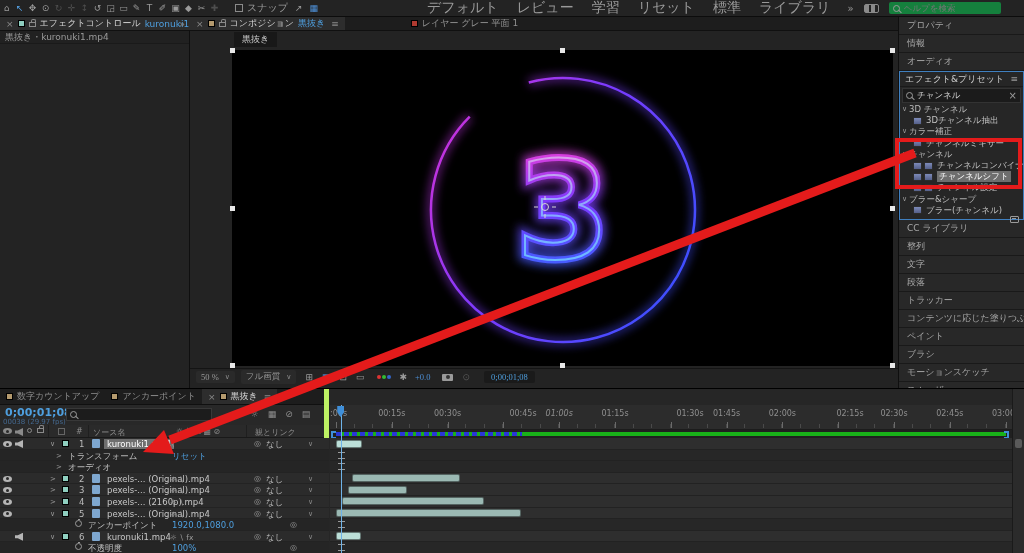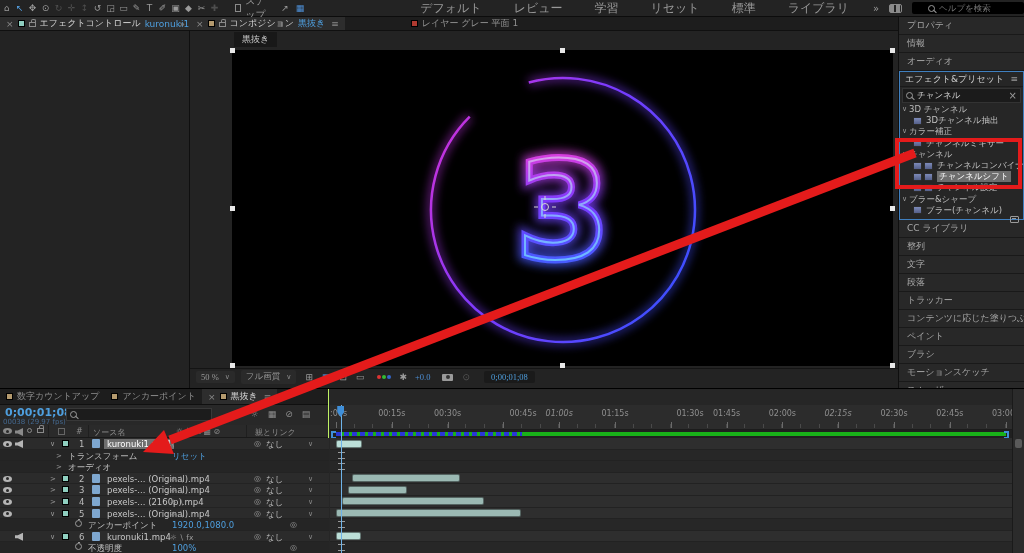--- a/index.html
+++ b/index.html
@@ -19,7 +19,7 @@
   #snap-group .g { margin-left:7px; font-size:9px; }
   #snap-group .g.blue { color:#4d8fd6; }
   #workspaces { display:flex; margin-left:100px; }
-  .ws { margin:0 16px; color:#999; font-size:12px; white-space:nowrap; }
+  .ws { margin:0 9px; color:#999; font-size:14px; white-space:nowrap; }
   #ws-more { color:#999; margin-left:8px; }
   .wsw-icon { width:15px; height:9px; border:1px solid #8a8a8a; border-radius:2px; margin-left:10px;
               background:linear-gradient(90deg,#8a8a8a 0 4px,transparent 4px 6px,#8a8a8a 6px 10px,transparent 10px); }

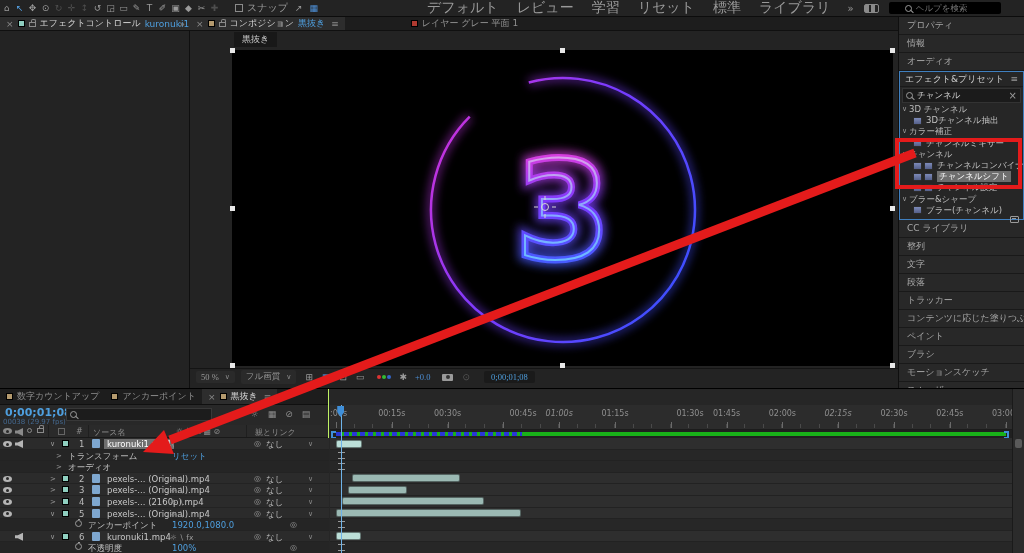--- a/index.html
+++ b/index.html
@@ -23,8 +23,8 @@
   #ws-more { color:#999; margin-left:8px; }
   .wsw-icon { width:15px; height:9px; border:1px solid #8a8a8a; border-radius:2px; margin-left:10px;
               background:linear-gradient(90deg,#8a8a8a 0 4px,transparent 4px 6px,#8a8a8a 6px 10px,transparent 10px); }
-  #help-search { margin-left:10px; width:112px; height:12px; background:#000000; border-radius:2px;
-                 display:flex; align-items:center; padding:0 16px; }
+  #help-search { margin-left:10px; width:112px; height:12px; background:#15803d; border-radius:2px;
+                 display:flex; align-items:center; padding:0 4px; }
   #help-search input { background:transparent; border:none; outline:none; color:#c9c9c9; font-size:8.5px;
                        width:90px; font-family:inherit; }
   .i-mag { position:relative; width:7px; height:7px; border:1px solid #9a9a9a; border-radius:50%; flex:0 0 auto; margin-right:4px; }

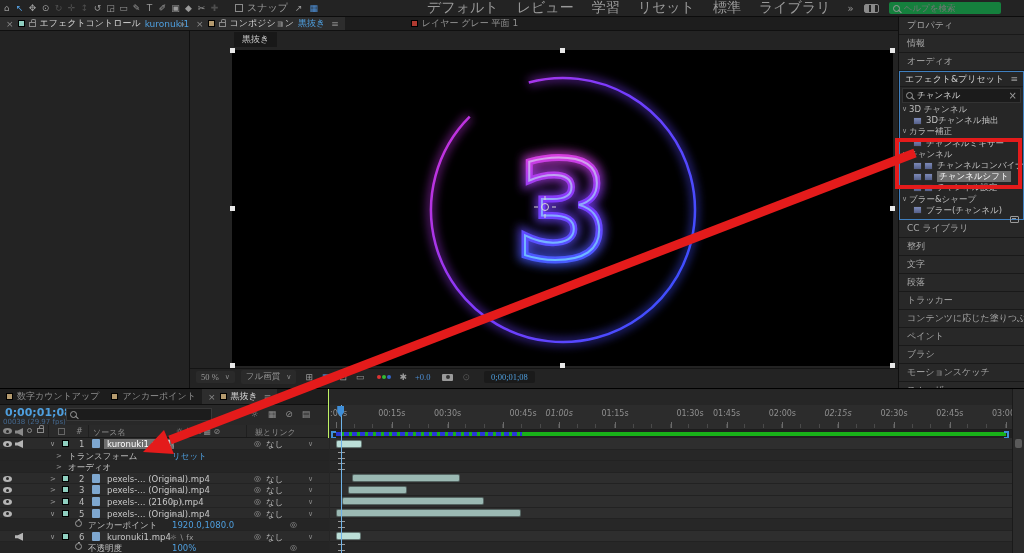--- a/index.html
+++ b/index.html
@@ -244,6 +244,7 @@
       </div>
       <span class="overflow">»</span>
     </div>
+    <div id="ecw-sub">黒抜き・kuronuki1.mp4</div>
   </div>
 
   <div id="comp">

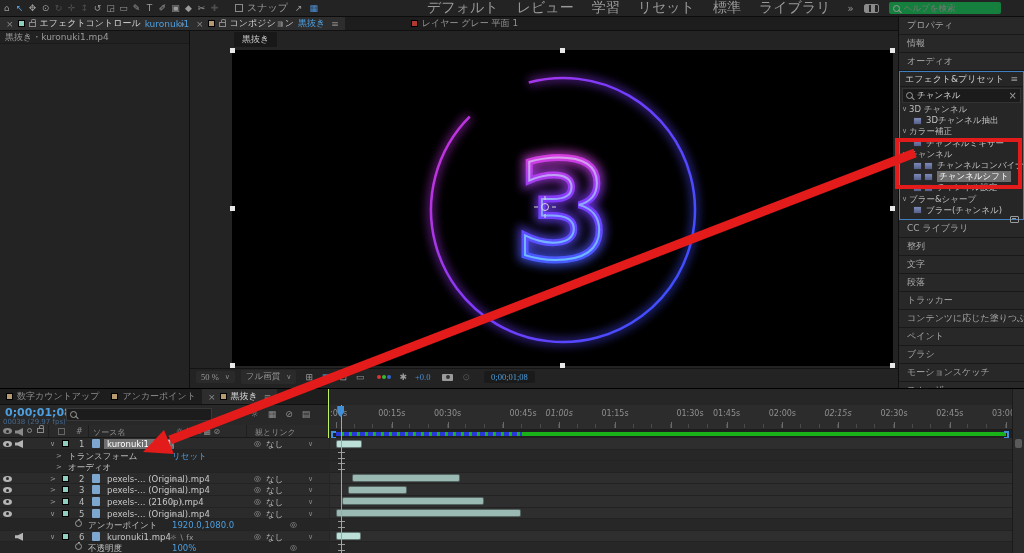--- a/index.html
+++ b/index.html
@@ -92,7 +92,7 @@
 
   
   #timeline { position:absolute; left:0; top:388px; width:1024px; height:165px; background:#262626; border-top:1px solid #000; }
-  #tl-left { position:absolute; left:0; top:0; width:329px; height:165px; border-right:1px solid #bef264; }
+  #tl-left { position:absolute; left:0; top:0; width:329px; height:165px; border-right:5px solid #bef264; }
   #tl-tabs { height:16px; background:#1d1d1d; border-bottom:1px solid #101010; display:flex; font-size:9px; }
   #tl-info { position:relative; height:20px; background:#282828; }
   #tl-tc { position:absolute; left:5px; top:1px; color:#4e9fdf; font-size:11px; font-weight:bold; }

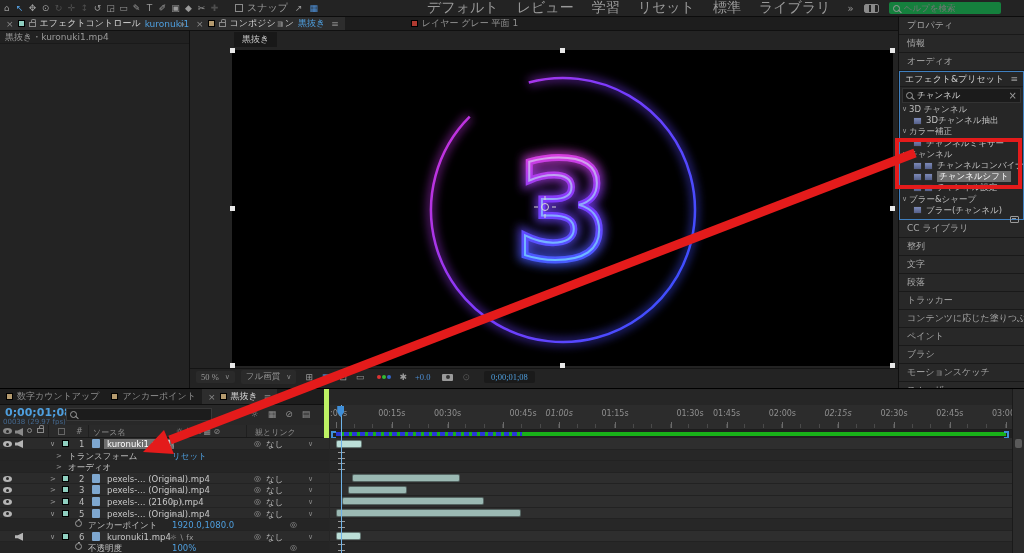--- a/index.html
+++ b/index.html
@@ -660,7 +660,7 @@
             <span class="rlabel" style="left: 452.4px;">02:00s</span>
             <span class="rtick" style="left: 452.4px;"></span>
 
-            <span class="rlabel" style="left: 508px; font-style: italic;">02:15s</span>
+            <span class="rlabel" style="left: 520px;">02:15s</span>
             <span class="rtick" style="left: 508.2px;"></span>
 
             <span class="rlabel" style="left: 564px;">02:30s</span>

